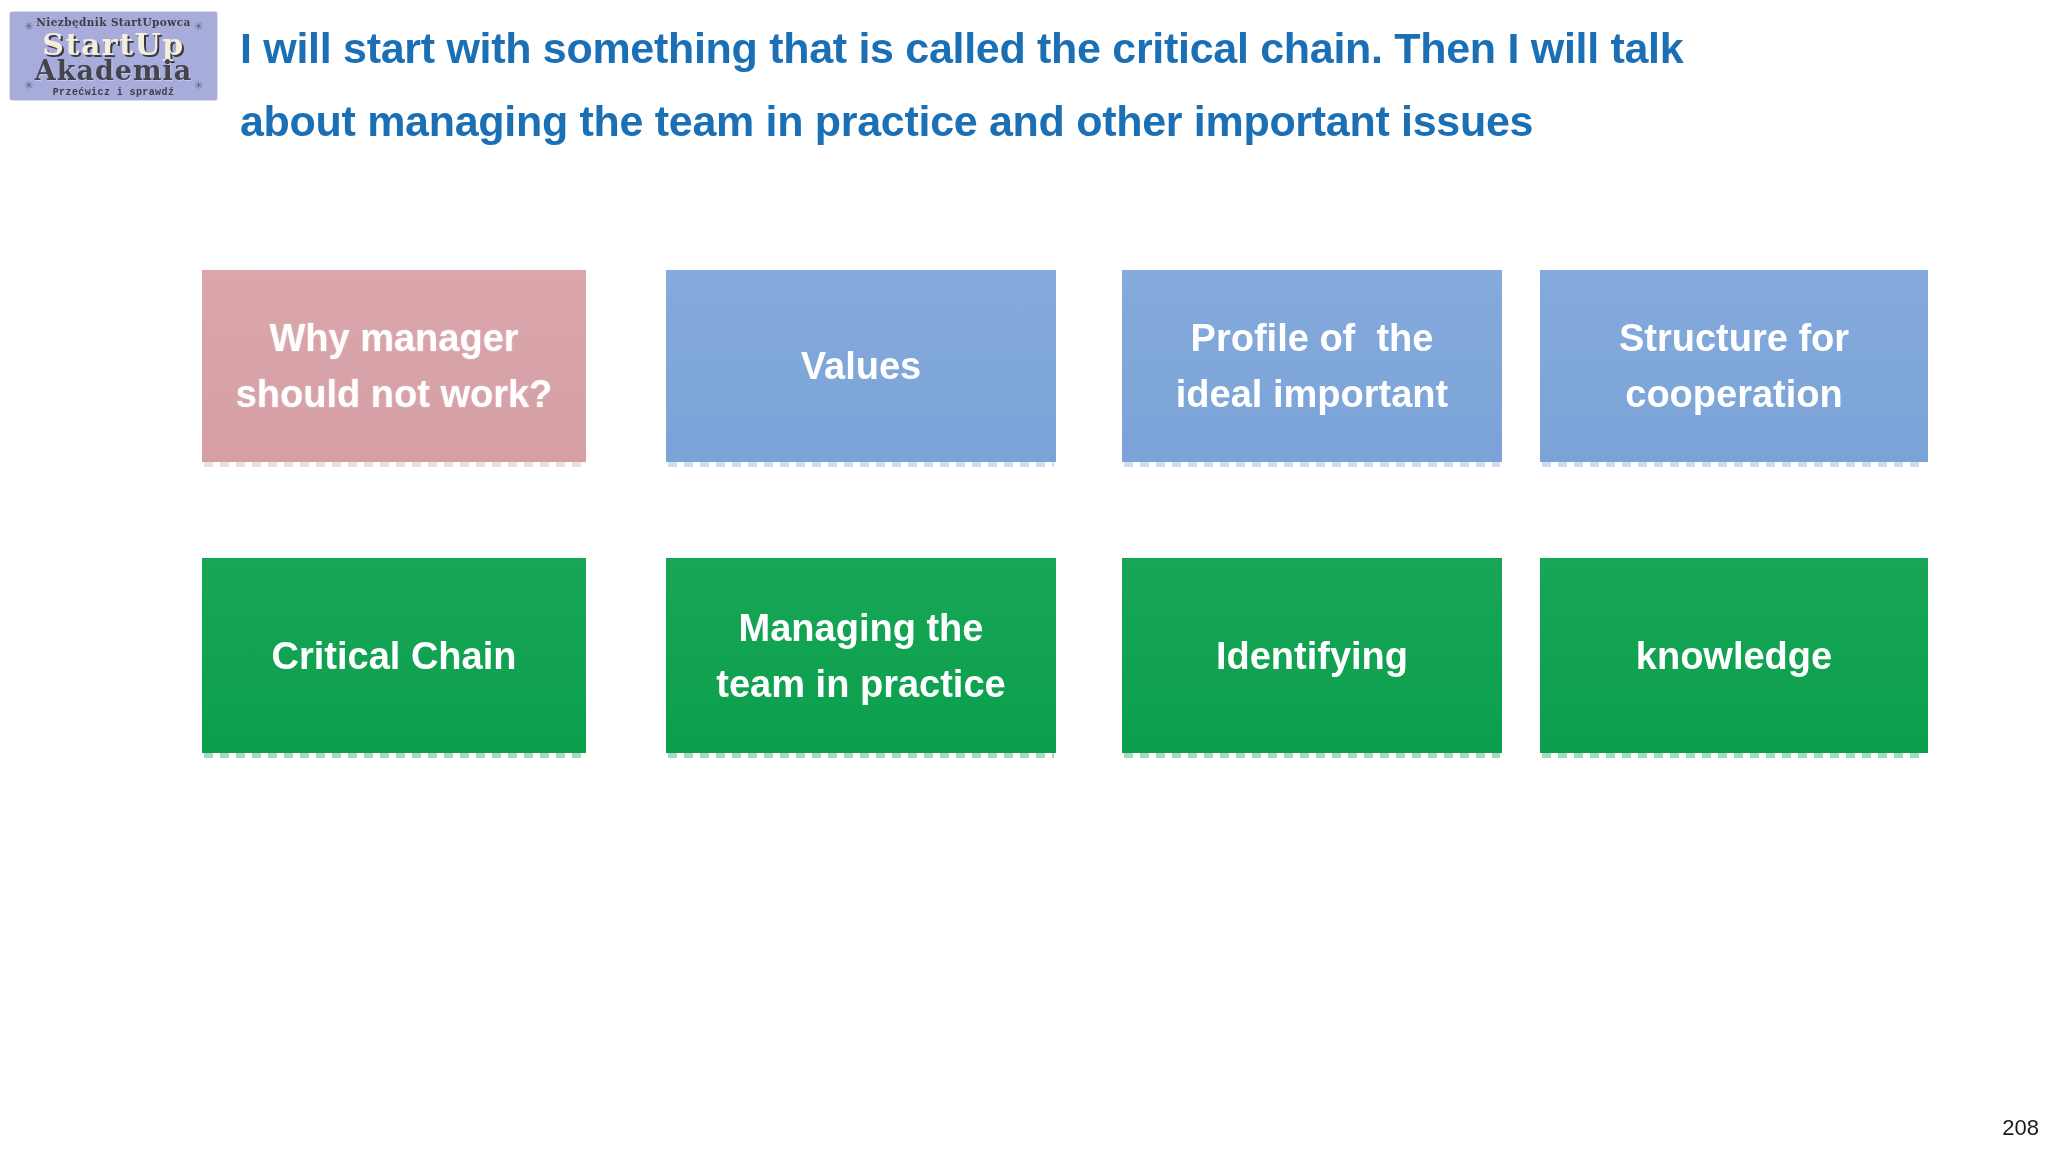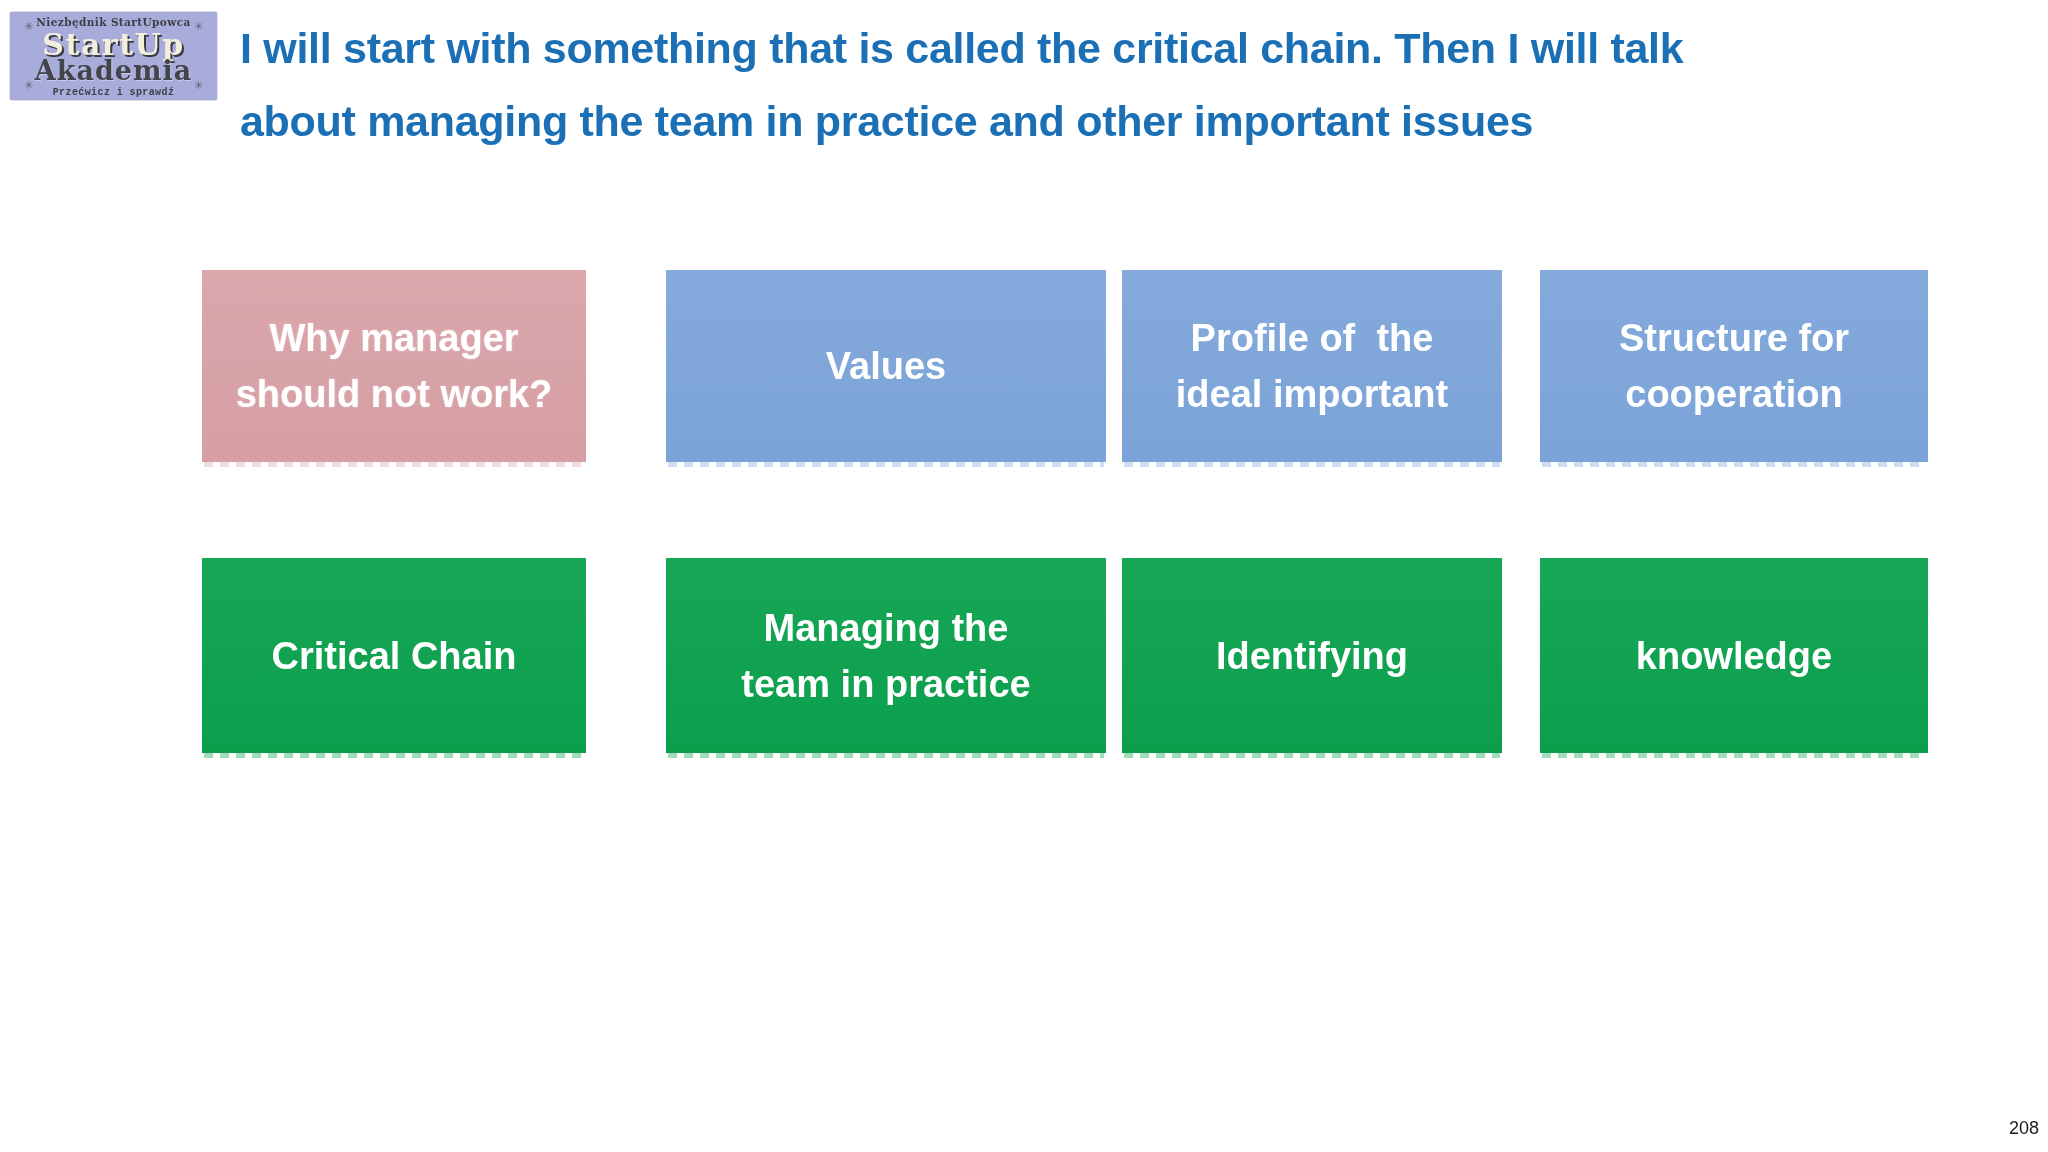--- a/index.html
+++ b/index.html
@@ -78,7 +78,7 @@
   .r1{top:270px;height:192px;}
   .r2{top:558px;height:195px;}
   .c1{left:202px;width:384px;}
-  .c2{left:666px;width:440px;}
+  .c2{left:666px;width:390px;}
   .c3{left:1122px;width:380px;}
   .c4{left:1540px;width:388px;}
 

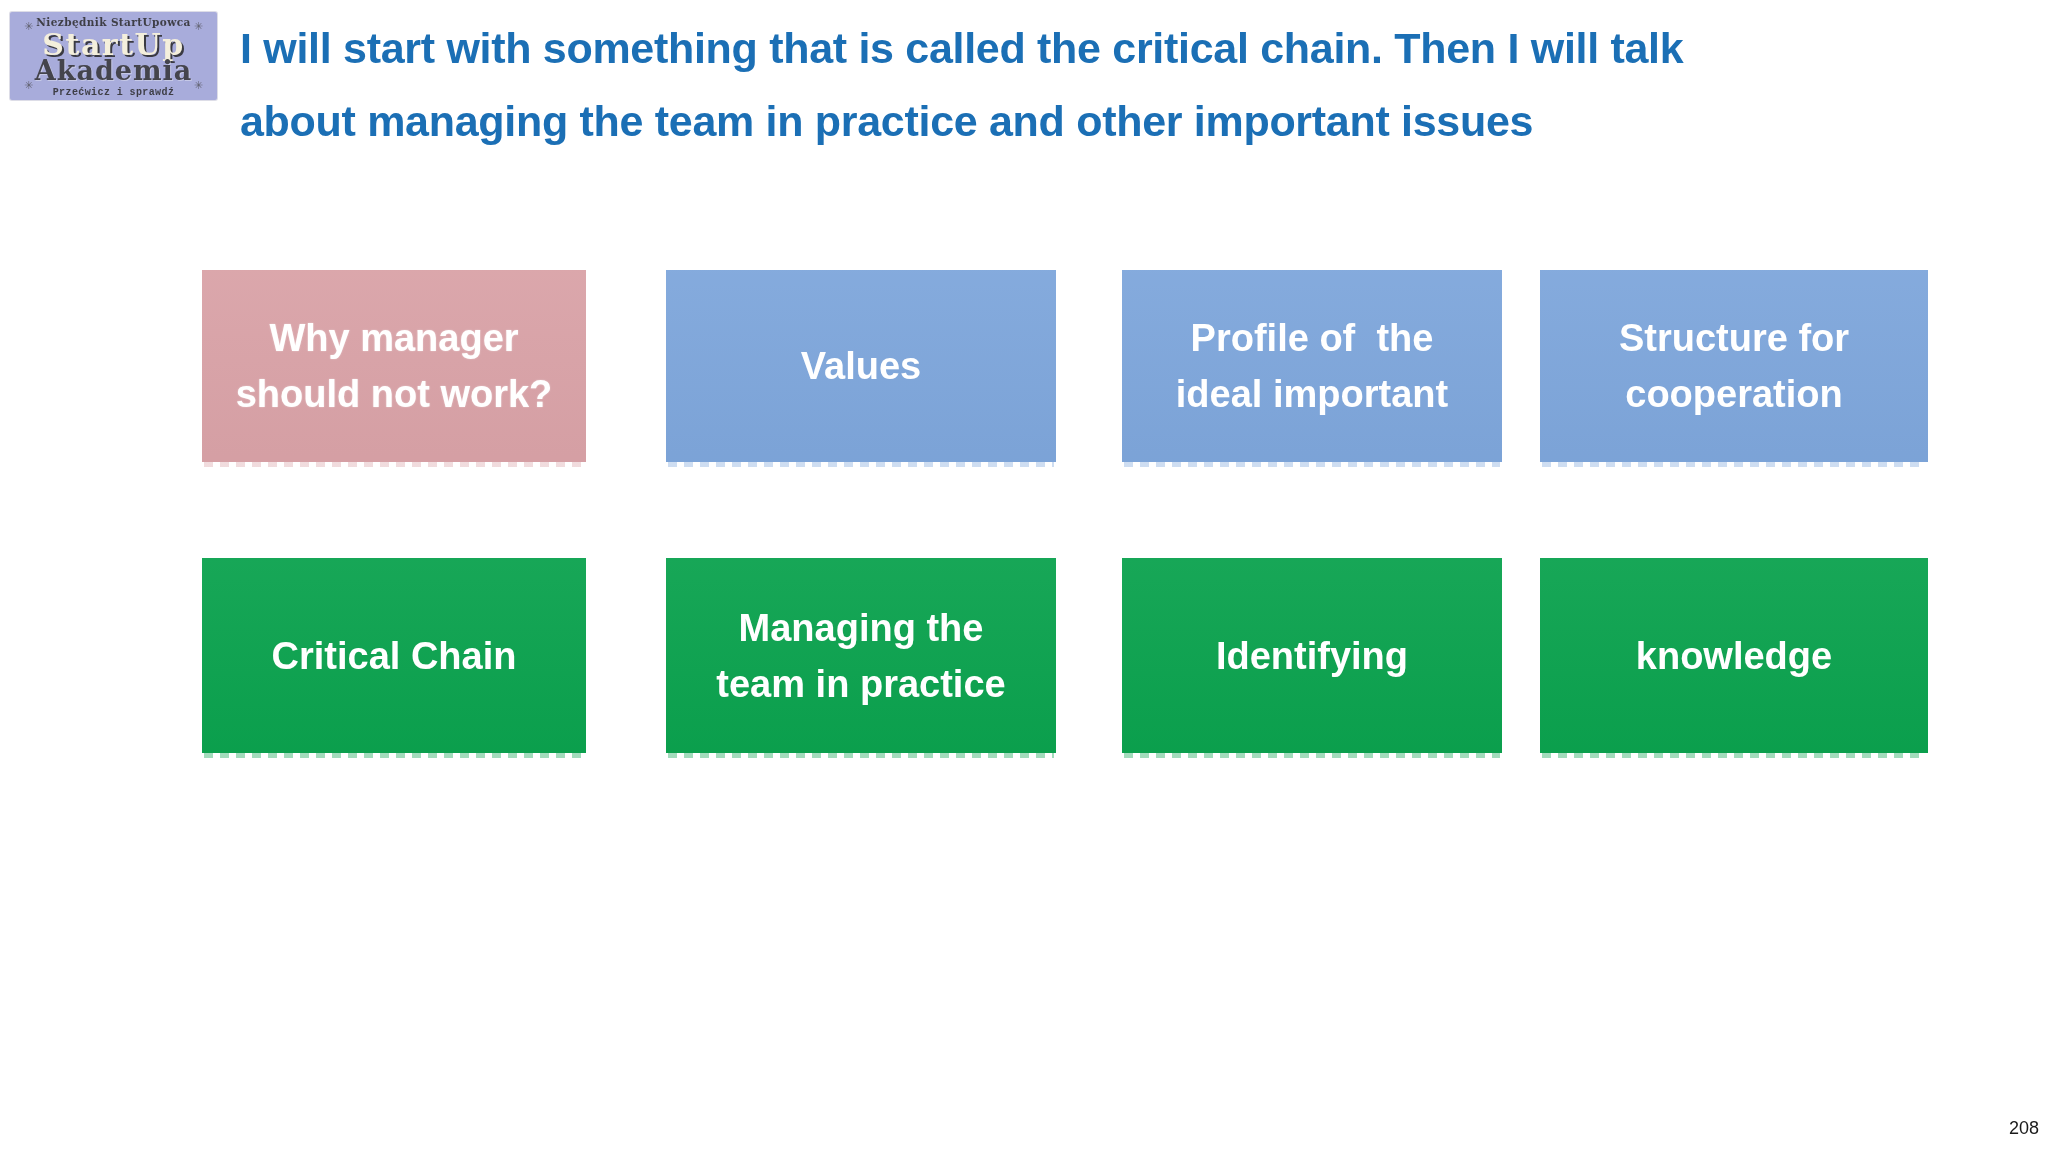--- a/index.html
+++ b/index.html
@@ -88,7 +88,7 @@
   
   .page-number{
     position:absolute;right:9px;bottom:13px;
-    font-size:18px;color:#1a1a1a;line-height:22px;
+    font-size:22px;color:#1a1a1a;line-height:22px;
   }
 </style>
 </head>

